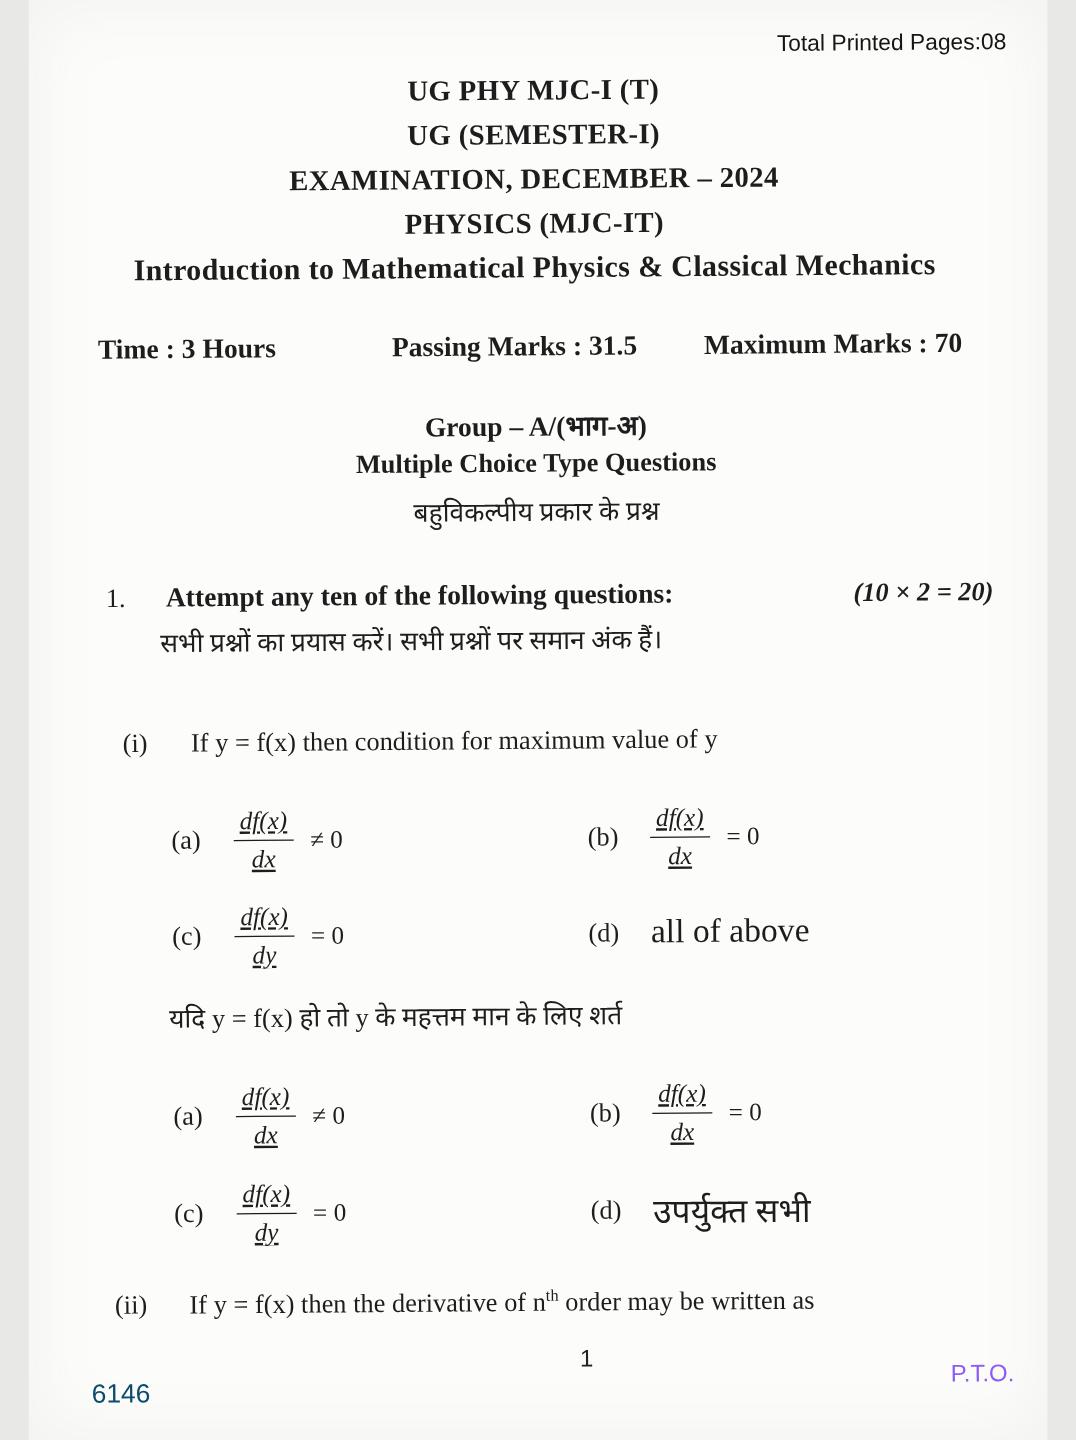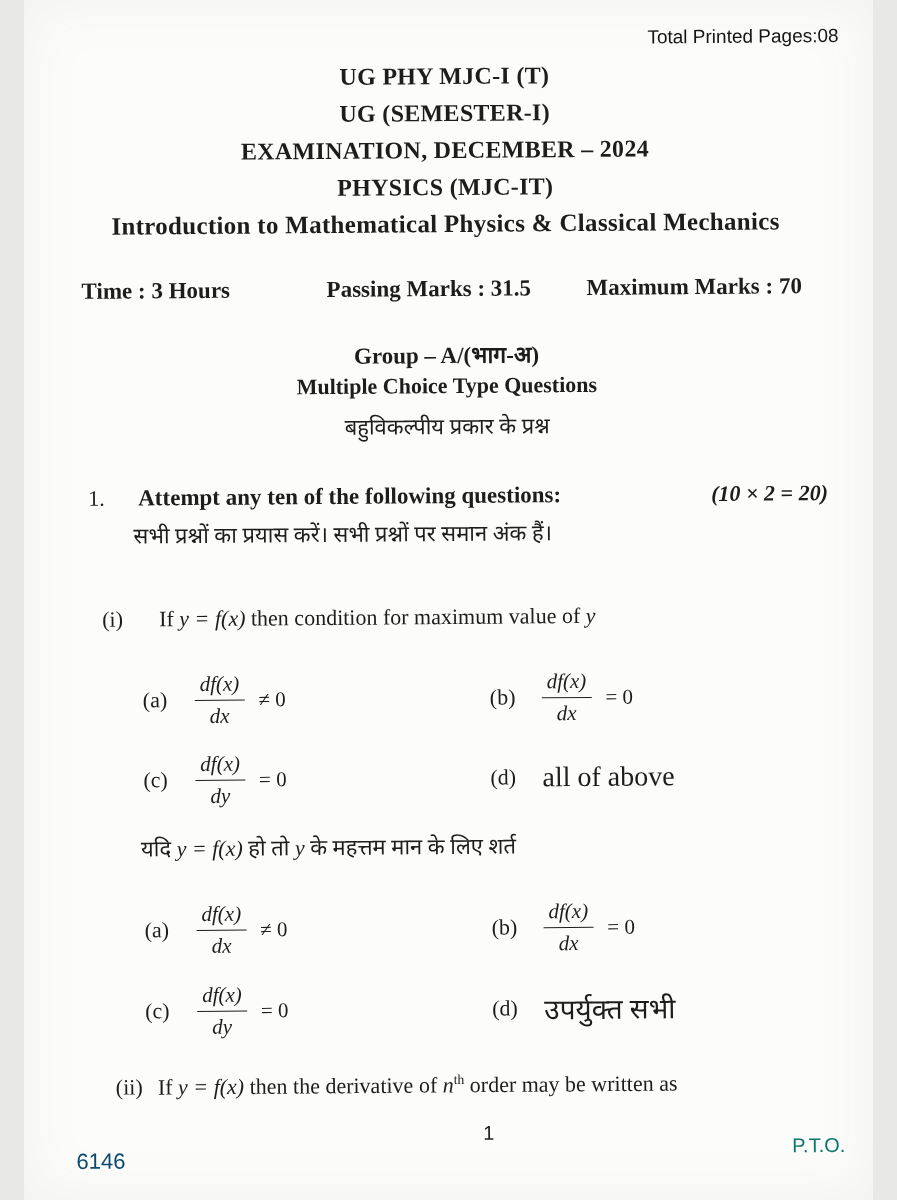--- a/index.html
+++ b/index.html
@@ -47,7 +47,7 @@
   .qi-row { top: 604px; left: 0; width: 100%; font-size: 22px; }
   .qi-label { left: 78px; }
   .qi-text  { left: 135px; }
-  .math { font-style: italic; }
+  .math { }
 
   .opt-row { left: 0; width: 100%; height: 72px; font-size: 22px; }
   .opt { position: absolute; top: 0; display: flex; align-items: center; gap: 18px; height: 72px; }

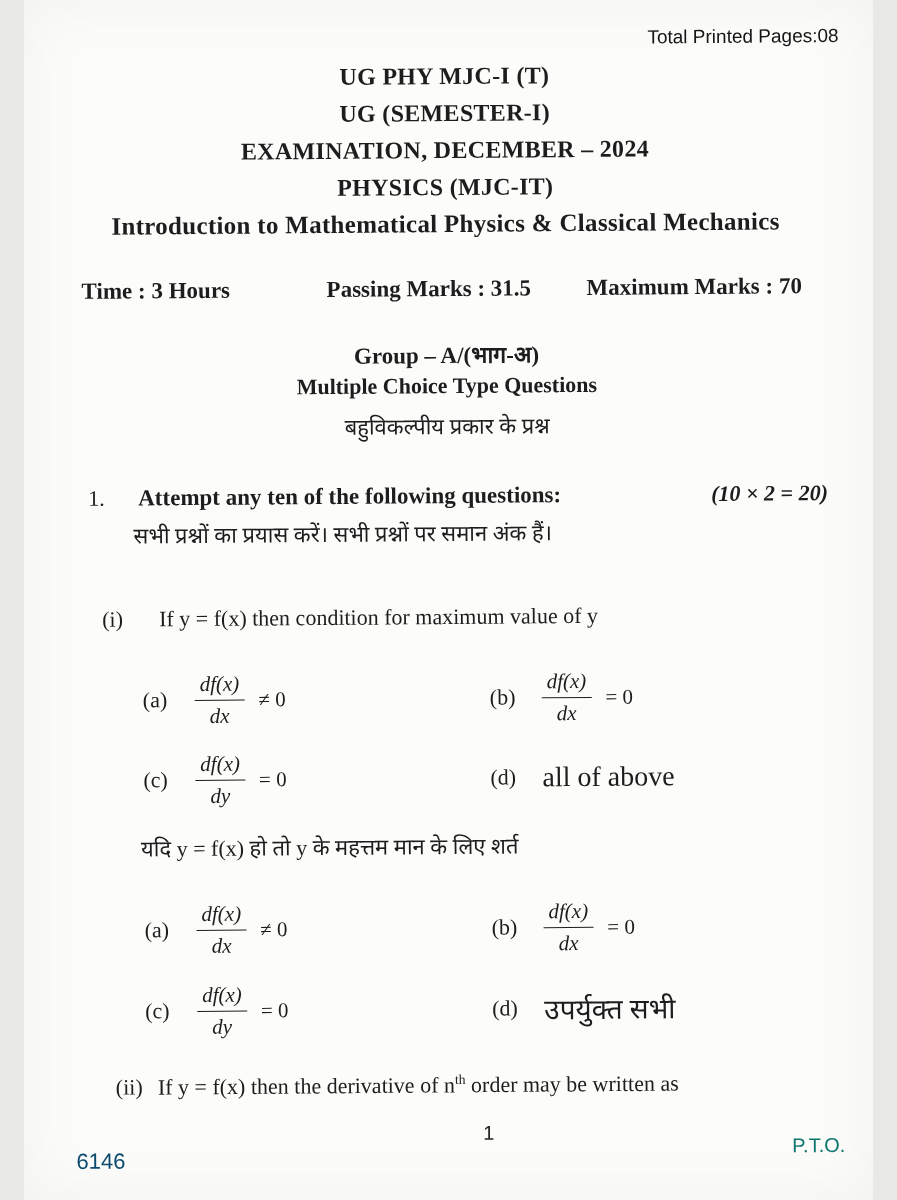--- a/index.html
+++ b/index.html
@@ -54,7 +54,7 @@
   .opt-col1 { left: 118px; }
   .opt-col2 { left: 465px; }
   .opt-label { min-width: 34px; }
-  .frac { display: inline-flex; flex-direction: column; align-items: center; font-style: italic; font-size: 21px; line-height: 1.15; }
+  .frac { display: inline-flex; flex-direction: column; align-items: center; font-style: italic; font-size: 21px; line-height: 1.15; text-decoration: underline; }
   .frac .num { padding: 0 5px 3px; border-bottom: 1.6px solid #1d1d1d; }
   .frac .den { padding-top: 3px; }
   .rel { font-size: 21px; margin-left: -4px; }

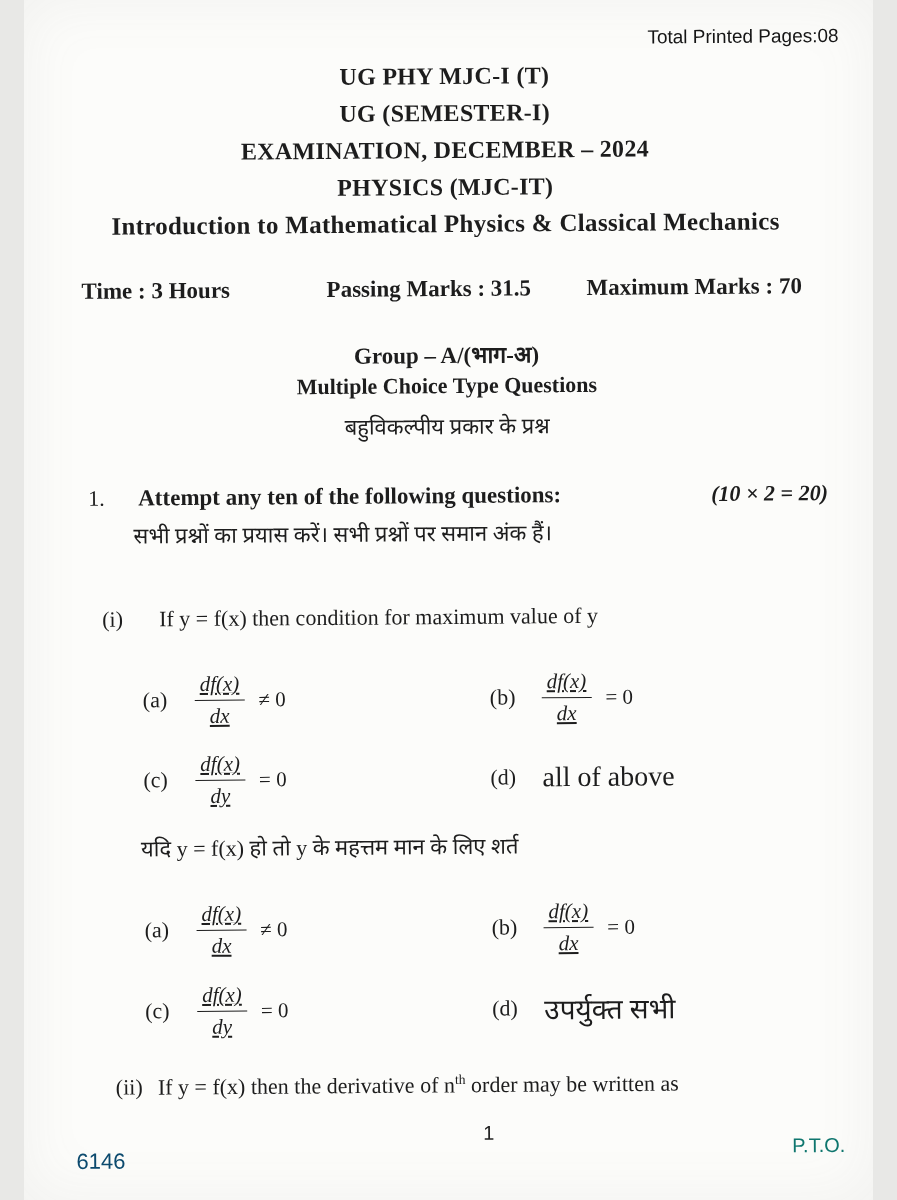--- a/index.html
+++ b/index.html
@@ -67,7 +67,7 @@
   .row-hi-2 { top: 973px; }
 
   .qii-row { top: 1072px; left: 0; width: 100%; font-size: 22px; }
-  .qii-label { left: 88px; }
+  .qii-label { left: 68px; }
   .qii-text  { left: 130px; }
   .sup { font-size: 0.62em; vertical-align: super; }
 

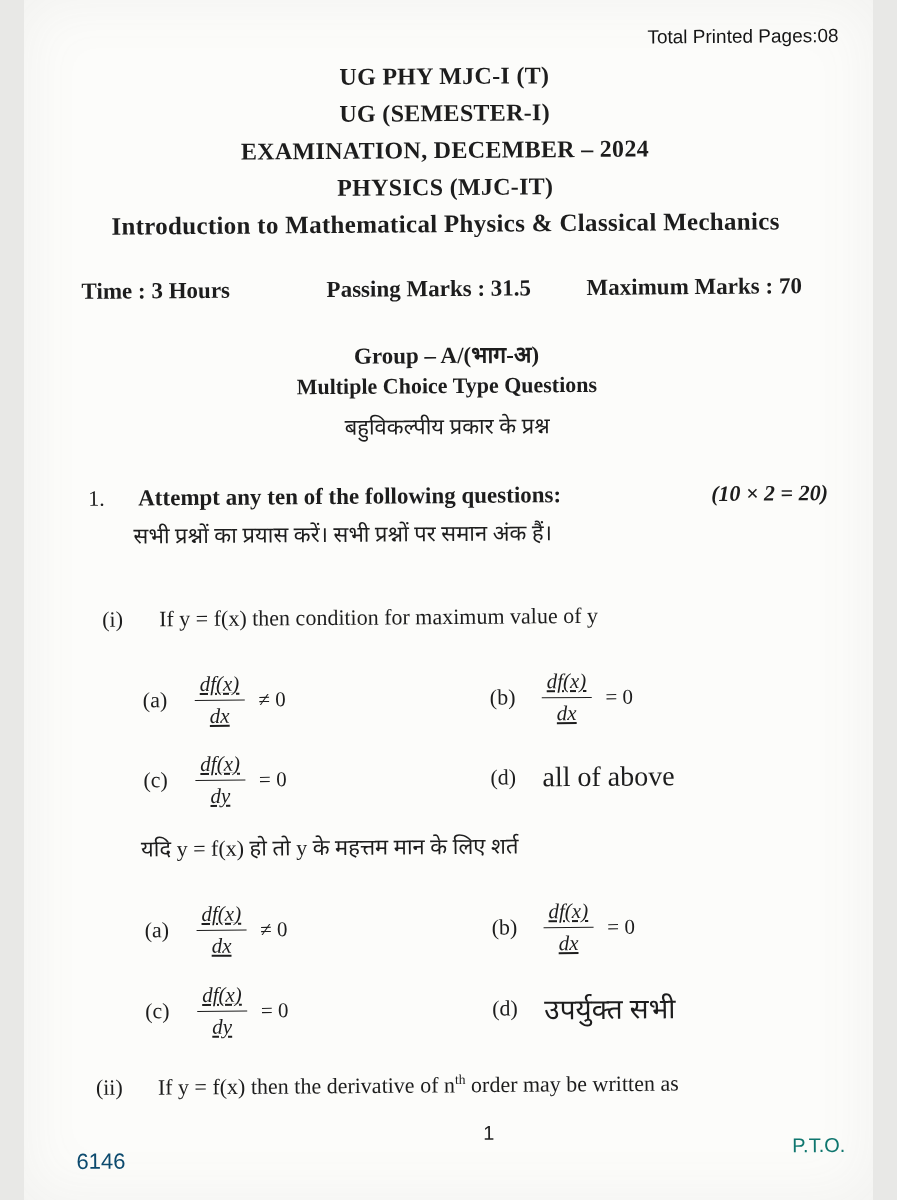--- a/index.html
+++ b/index.html
@@ -72,7 +72,7 @@
   .sup { font-size: 0.62em; vertical-align: super; }
 
   .page-num { top: 1122px; left: 455px; font-size: 20px; color: #222; }
-  .pto      { top: 1137px; right: 32px; font-size: 20px; color: #0f766e; }
+  .pto      { top: 1137px; right: 32px; font-size: 20px; color: #8b5cf6; }
   .code     { top: 1146px; left: 48px; font-size: 22px; color: #0c4a6e; }
 </style>
 </head>

